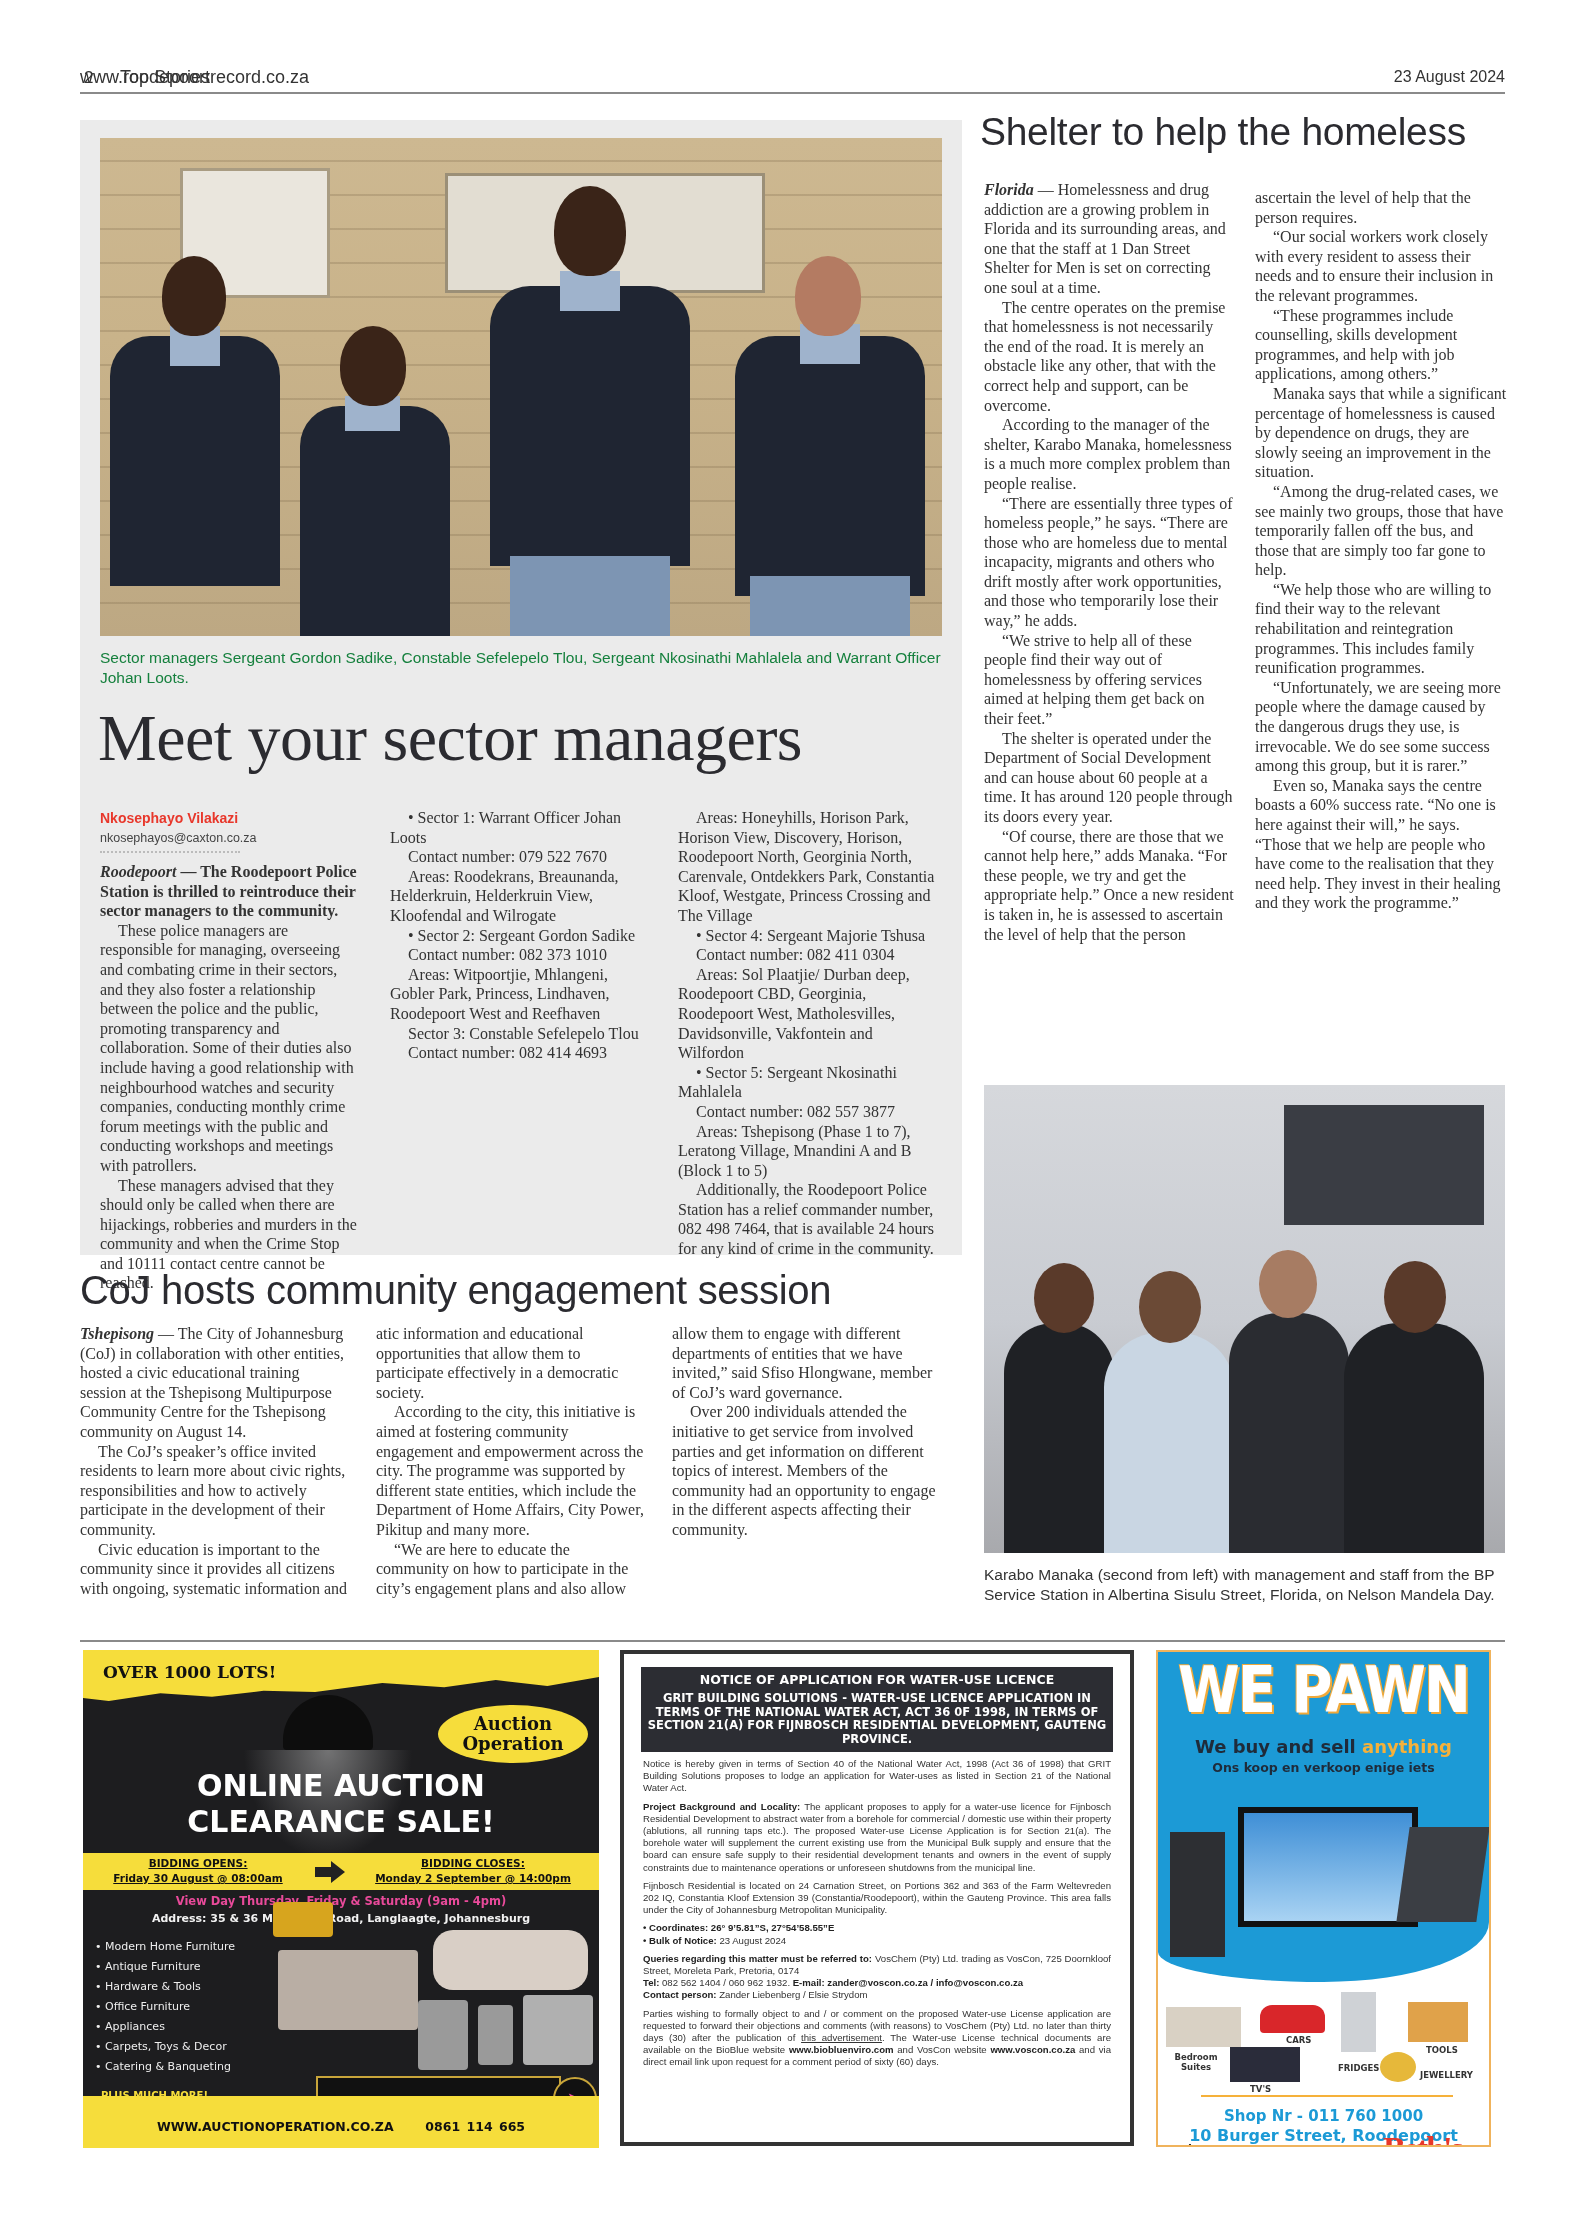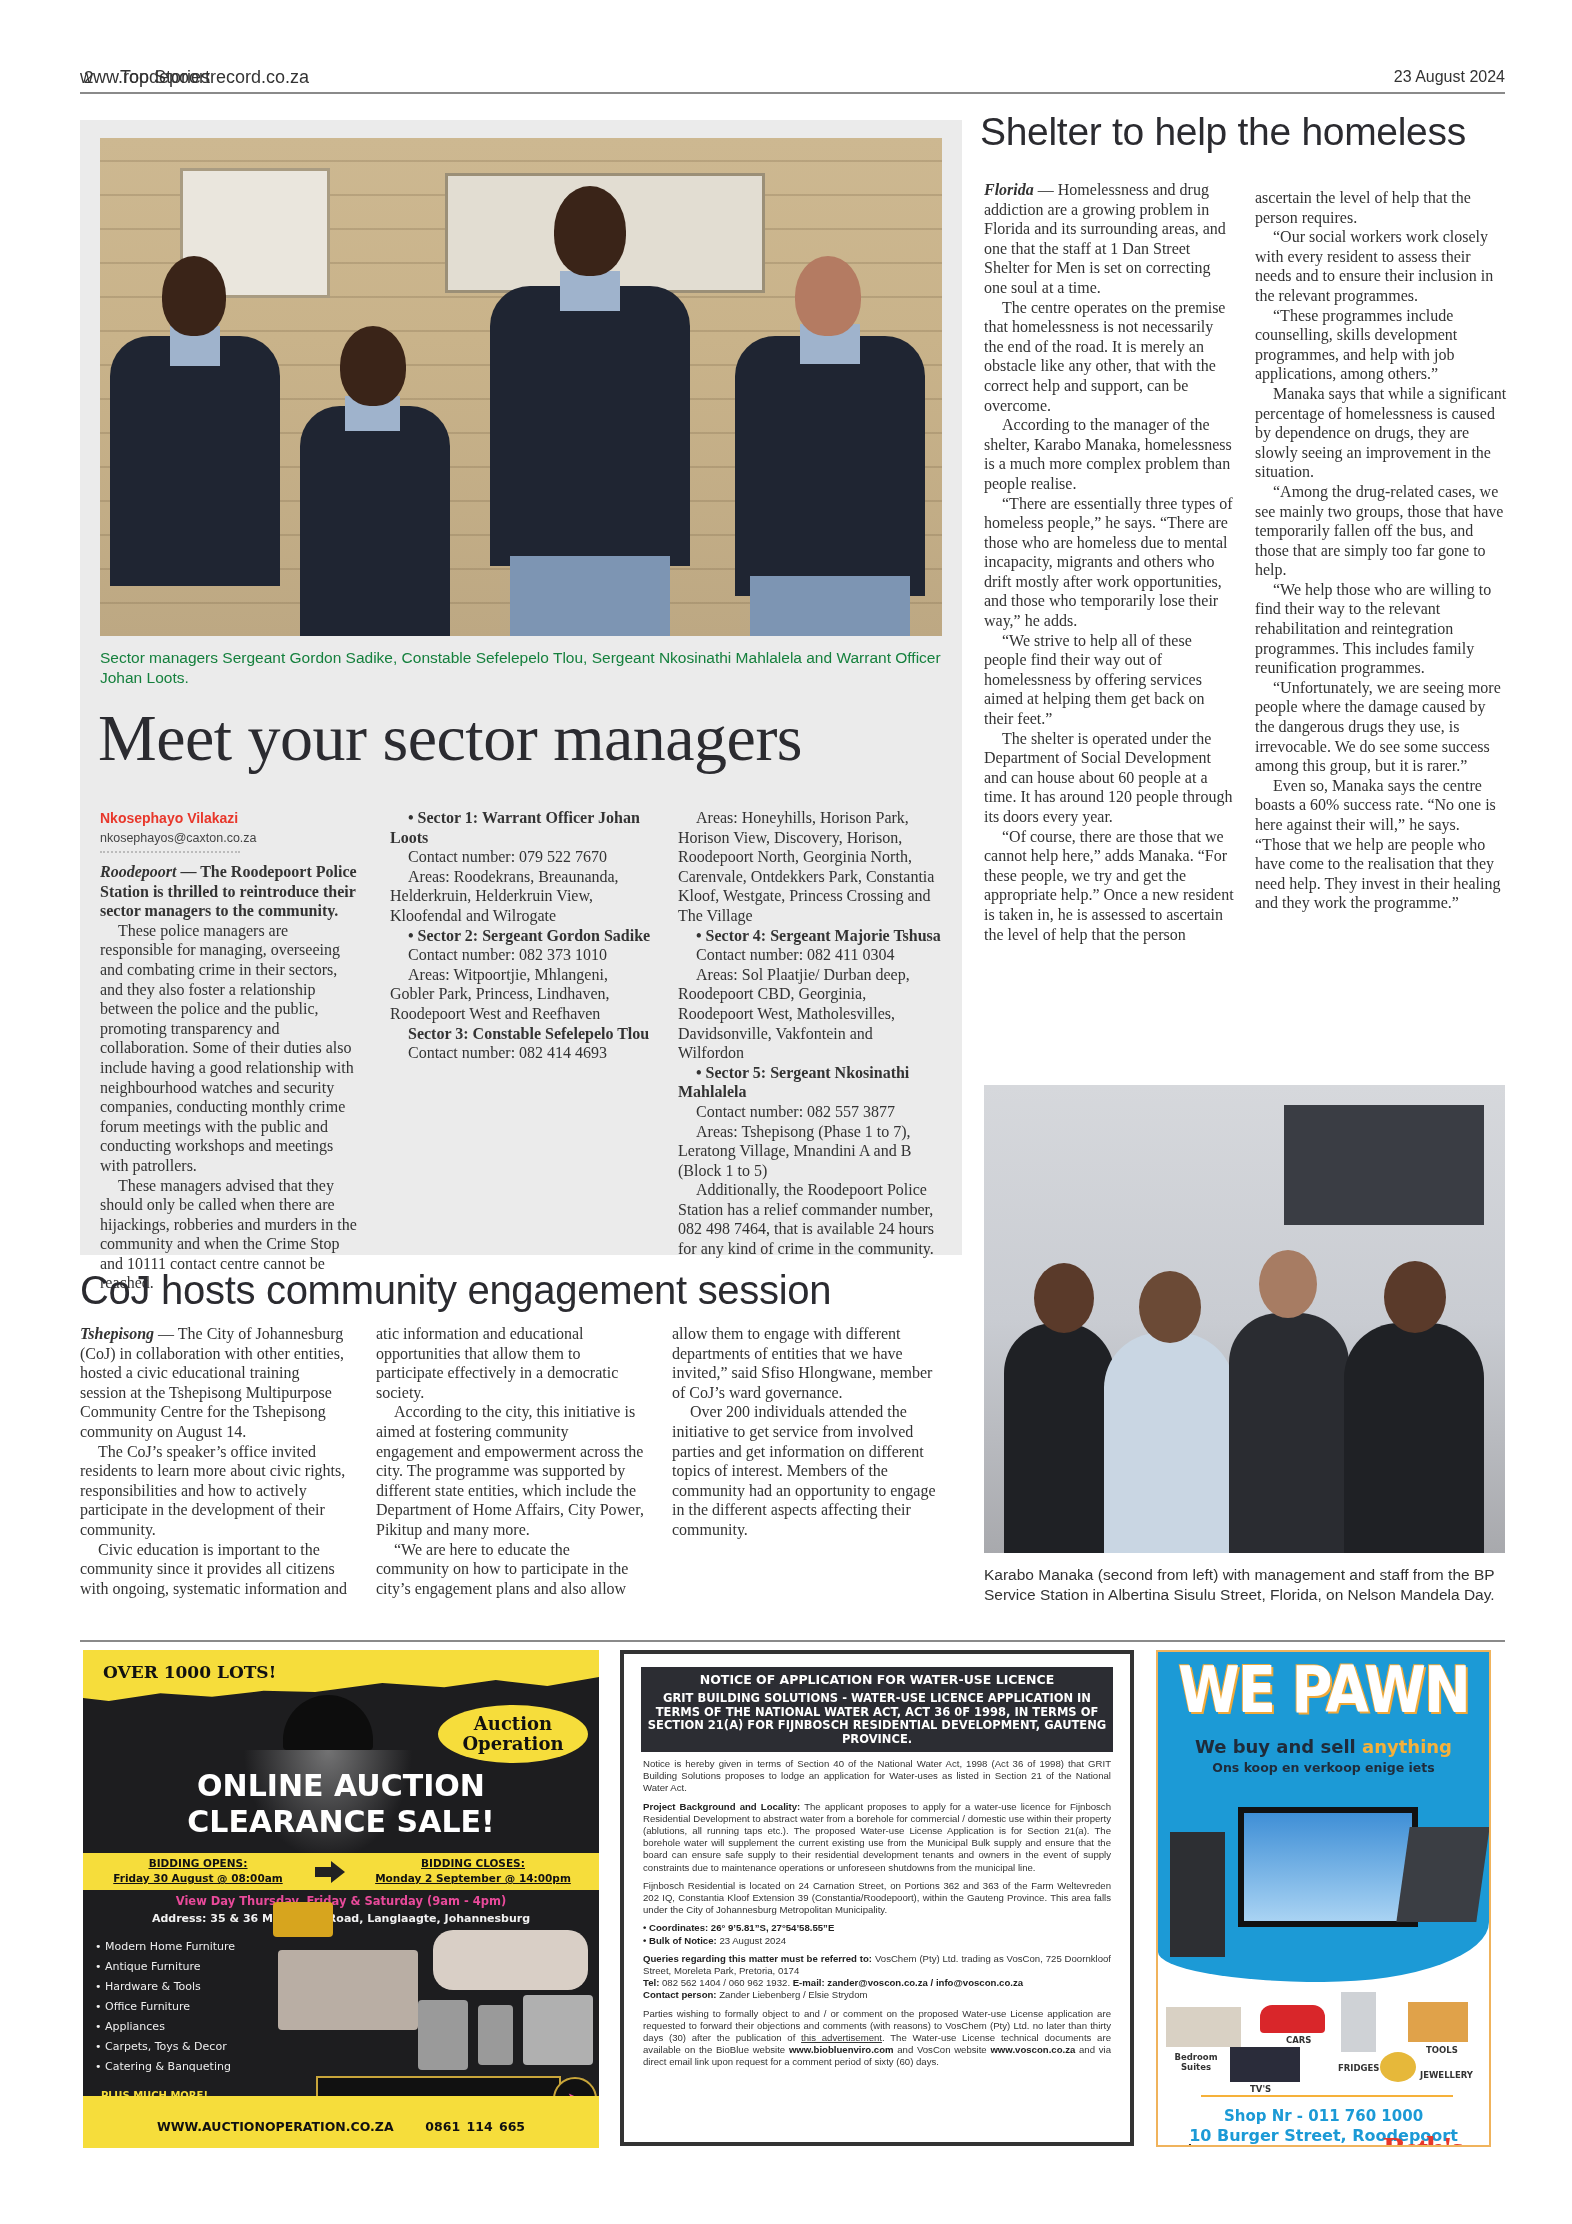--- a/index.html
+++ b/index.html
@@ -37,7 +37,7 @@
   .col p.noind { text-indent: 0; }
   .col .lead { font-weight: bold; }
   .col .lead i { font-weight: bold; }
-  .col .sector-title { font-weight: bold; text-indent: 18px; }
+  .col .sector-title { font-weight: normal; text-indent: 18px; }
 
   .sector-col1 { left: 20px; top: 742px; width: 264px; }
   .sector-col2 { left: 310px; top: 688px; width: 264px; }

